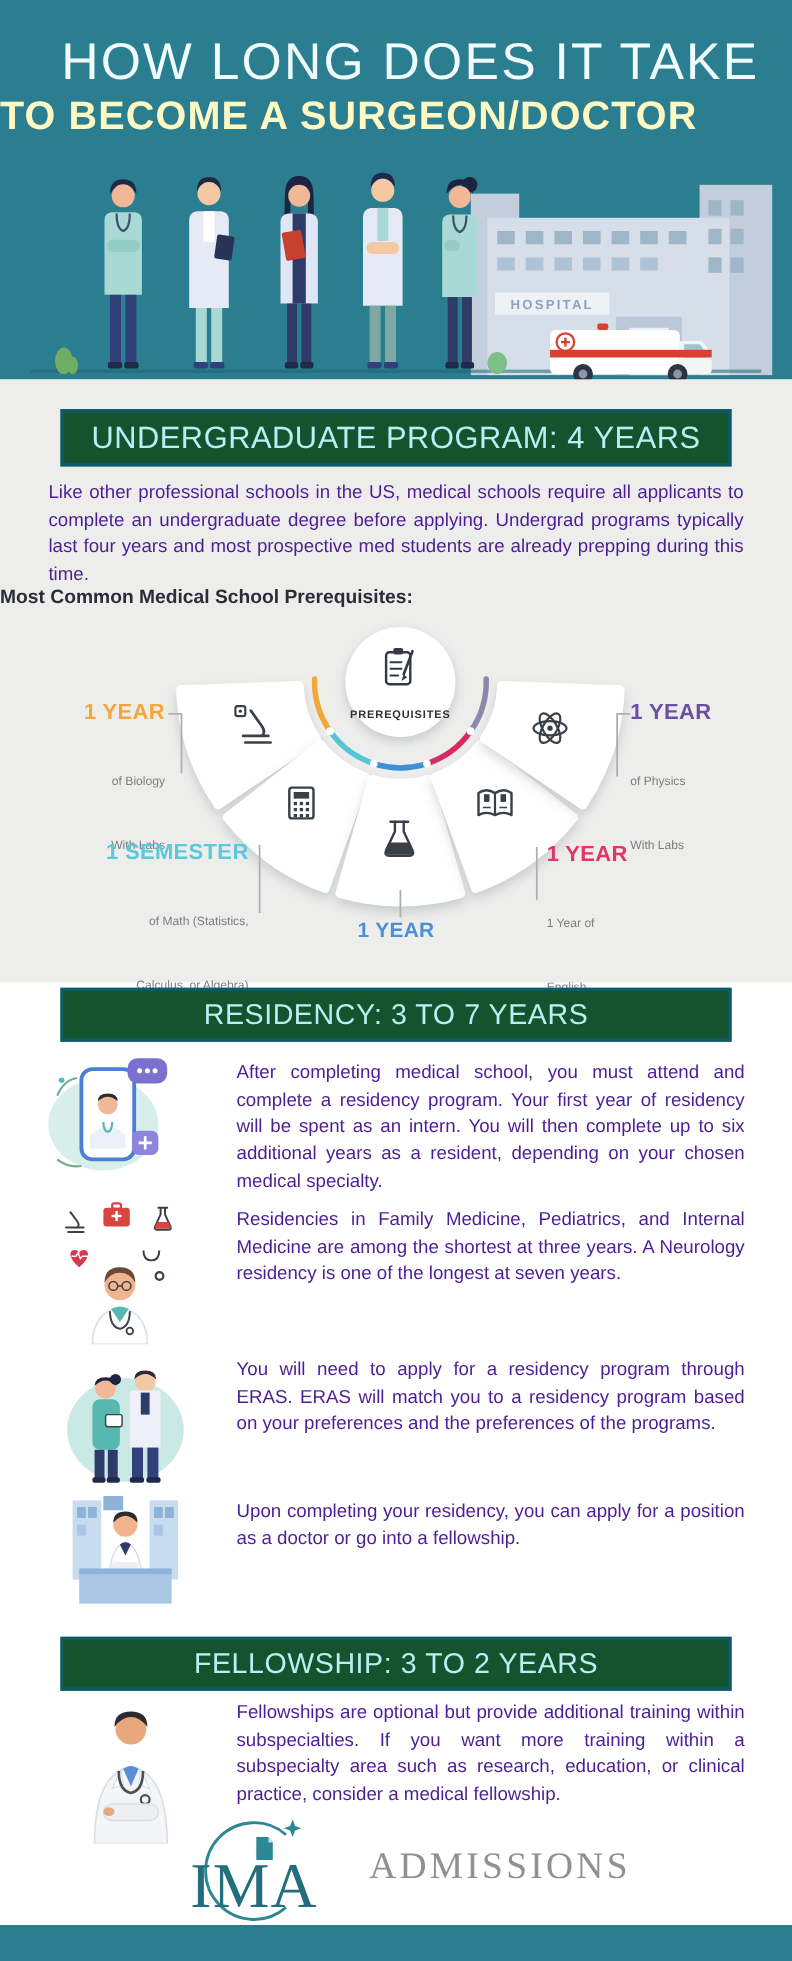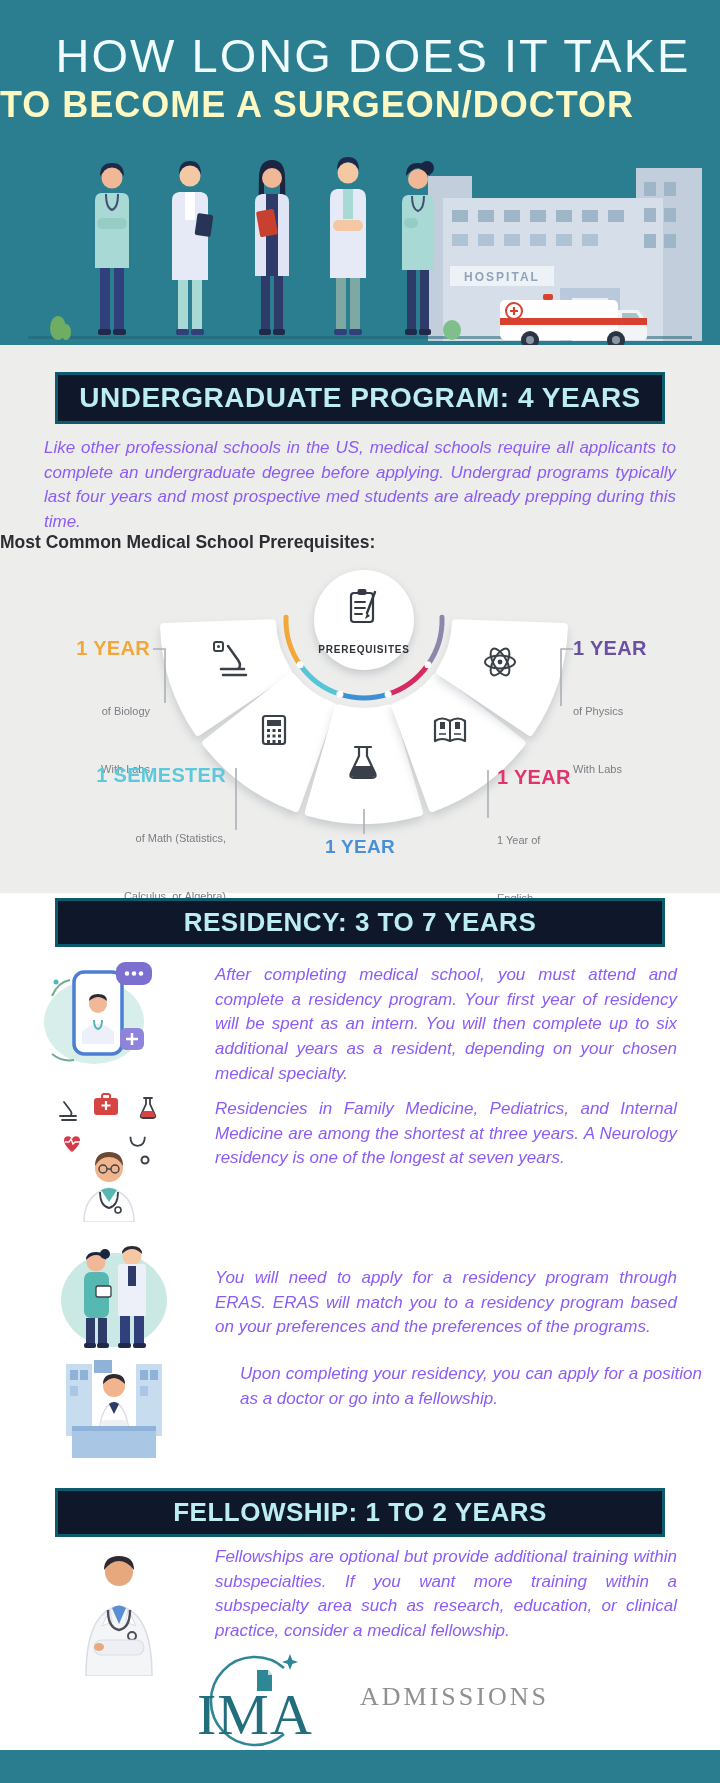--- a/index.html
+++ b/index.html
@@ -15,9 +15,9 @@
   
   .gray{position:absolute;left:0;top:345px;width:720px;height:548px;background:#EDEEEC;}
   
-  .banner{position:absolute;left:55px;width:604px;background:#0f172a;border:3px solid #0C5A6B;
+  .banner{position:absolute;left:55px;width:604px;background:#14532d;border:3px solid #0C5A6B;
           display:flex;align-items:center;justify-content:center;color:#BCEDF3;
-          font-weight:bold;letter-spacing:.5px;}
+          font-weight:normal;letter-spacing:.5px;}
   #banner-undergrad{top:372px;height:46px;font-size:28px;}
   #banner-residency{top:898px;height:43px;font-size:26px;}
   #banner-fellowship{top:1488px;height:43px;font-size:26px;}

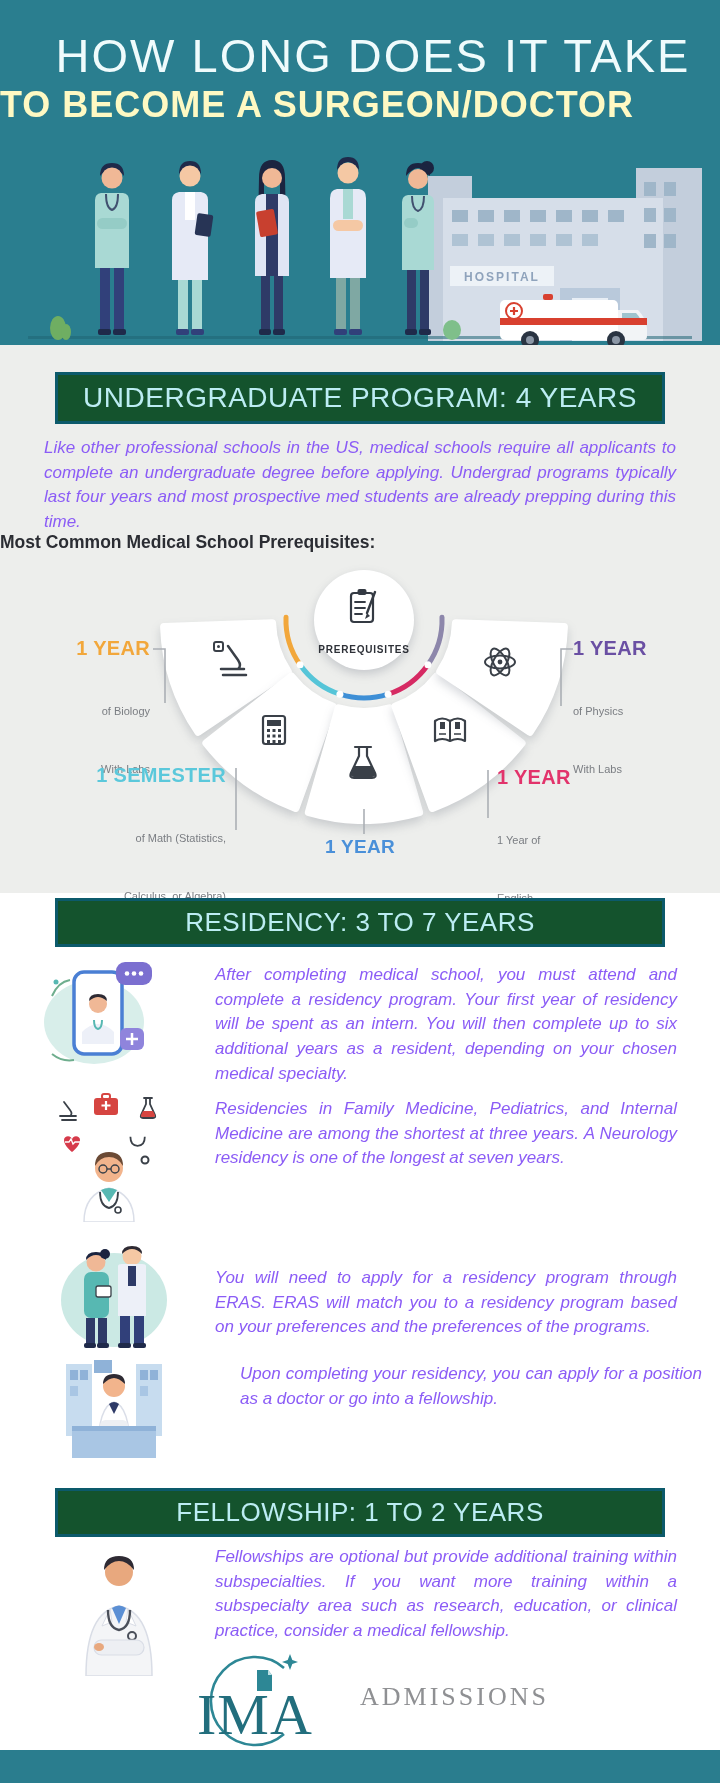--- a/index.html
+++ b/index.html
@@ -22,7 +22,7 @@
   #banner-residency{top:898px;height:43px;font-size:26px;}
   #banner-fellowship{top:1488px;height:43px;font-size:26px;}
   
-  .para{position:absolute;color:#8b5cf6;font-size:17px;line-height:1.45;text-align:justify;font-style:italic;}
+  .para{position:absolute;color:#4c1d95;font-size:17px;line-height:1.45;text-align:justify;}
   #para-undergrad{left:44px;width:632px;top:436px;}
   .rpara{left:215px;width:462px;}
   #rpara-0{top:963px;} #rpara-1{top:1097px;} #rpara-2{top:1266px;} #rpara-3{top:1362px;margin-left:25px;}

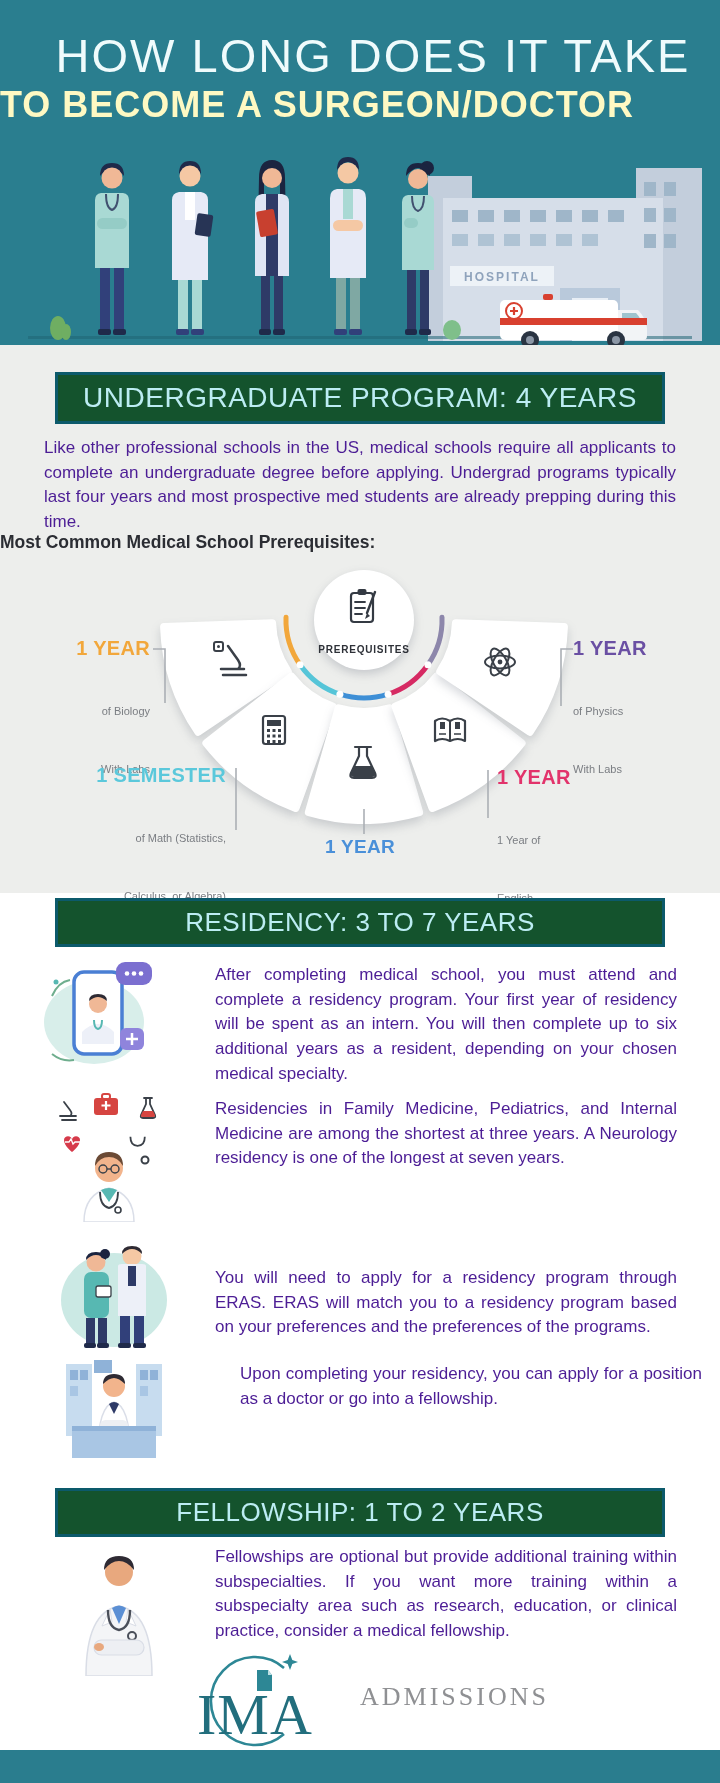--- a/index.html
+++ b/index.html
@@ -25,7 +25,7 @@
   .para{position:absolute;color:#4c1d95;font-size:17px;line-height:1.45;text-align:justify;}
   #para-undergrad{left:44px;width:632px;top:436px;}
   .rpara{left:215px;width:462px;}
-  #rpara-0{top:963px;} #rpara-1{top:1097px;} #rpara-2{top:1266px;} #rpara-3{top:1362px;margin-left:25px;}
+  #rpara-0{top:963px;} #rpara-1{top:1097px;} #rpara-2{top:1233px;} #rpara-3{top:1362px;margin-left:25px;}
   #para-fellowship{left:215px;width:462px;top:1545px;}
   
   .prereq-heading{position:absolute;left:0;right:0;top:532px;

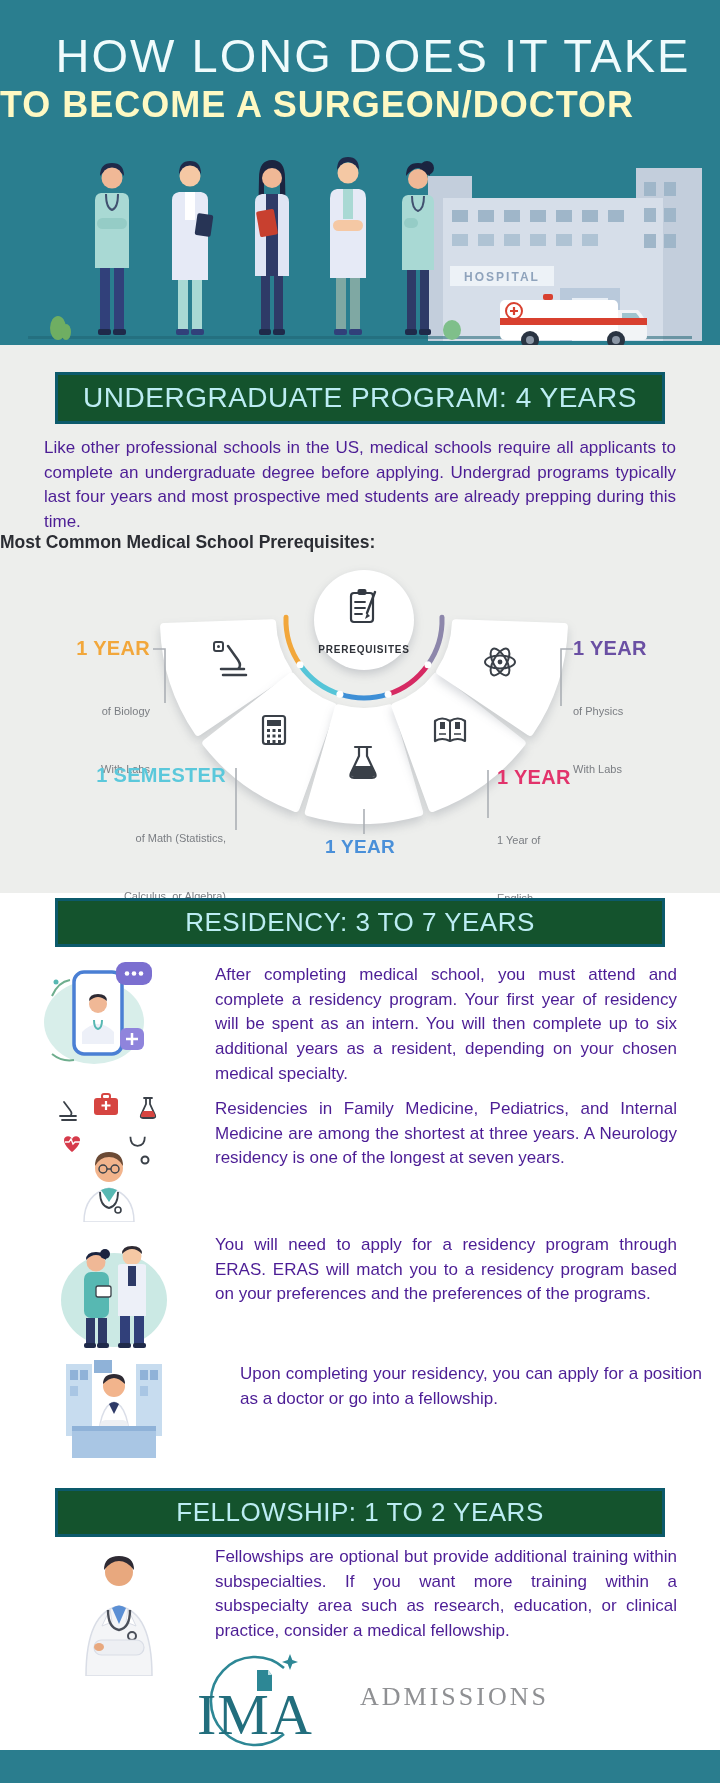--- a/index.html
+++ b/index.html
@@ -25,7 +25,7 @@
   .para{position:absolute;color:#4c1d95;font-size:17px;line-height:1.45;text-align:justify;}
   #para-undergrad{left:44px;width:632px;top:436px;}
   .rpara{left:215px;width:462px;}
-  #rpara-0{top:963px;} #rpara-1{top:1097px;} #rpara-2{top:1233px;} #rpara-3{top:1362px;margin-left:25px;}
+  #rpara-0{top:963px;} #rpara-1{top:1097px;} #rpara-2{top:1233px;} #rpara-3{top:1362px;}
   #para-fellowship{left:215px;width:462px;top:1545px;}
   
   .prereq-heading{position:absolute;left:0;right:0;top:532px;

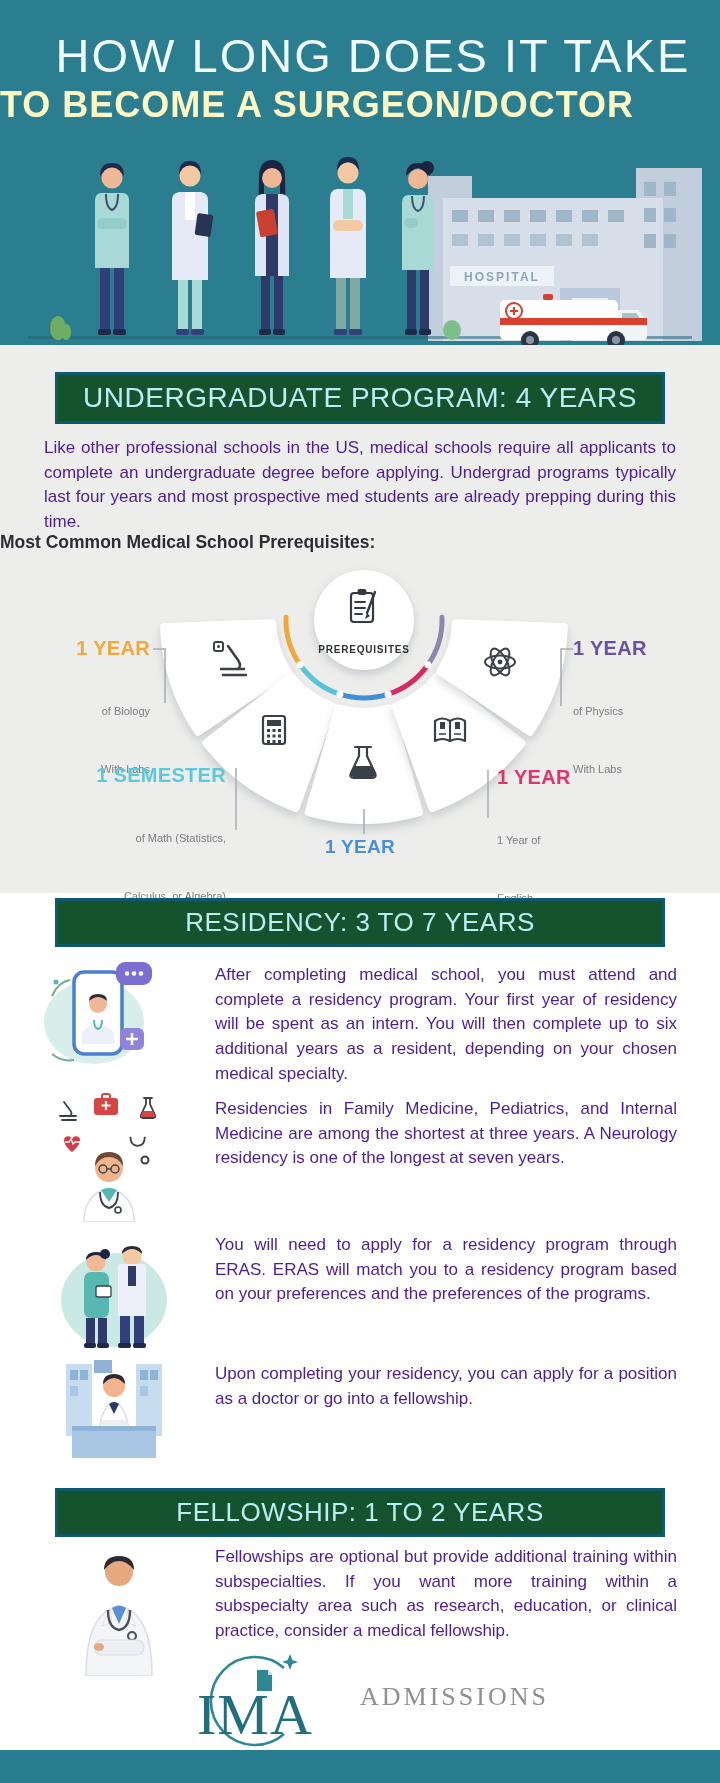--- a/index.html
+++ b/index.html
@@ -404,7 +404,7 @@
   </svg>
 
   <div class="banner" id="banner-fellowship">
-    <span>FELLOWSHIP: 1 TO 2 YEARS</span>
+    <span>FELLOWSHIP: 3 TO 2 YEARS</span>
   </div>
 
   <div class="para" id="para-fellowship">Fellowships are optional but provide additional training within subspecialties. If you want more training within a subspecialty area such as research, education, or clinical practice, consider a medical fellowship.</div>

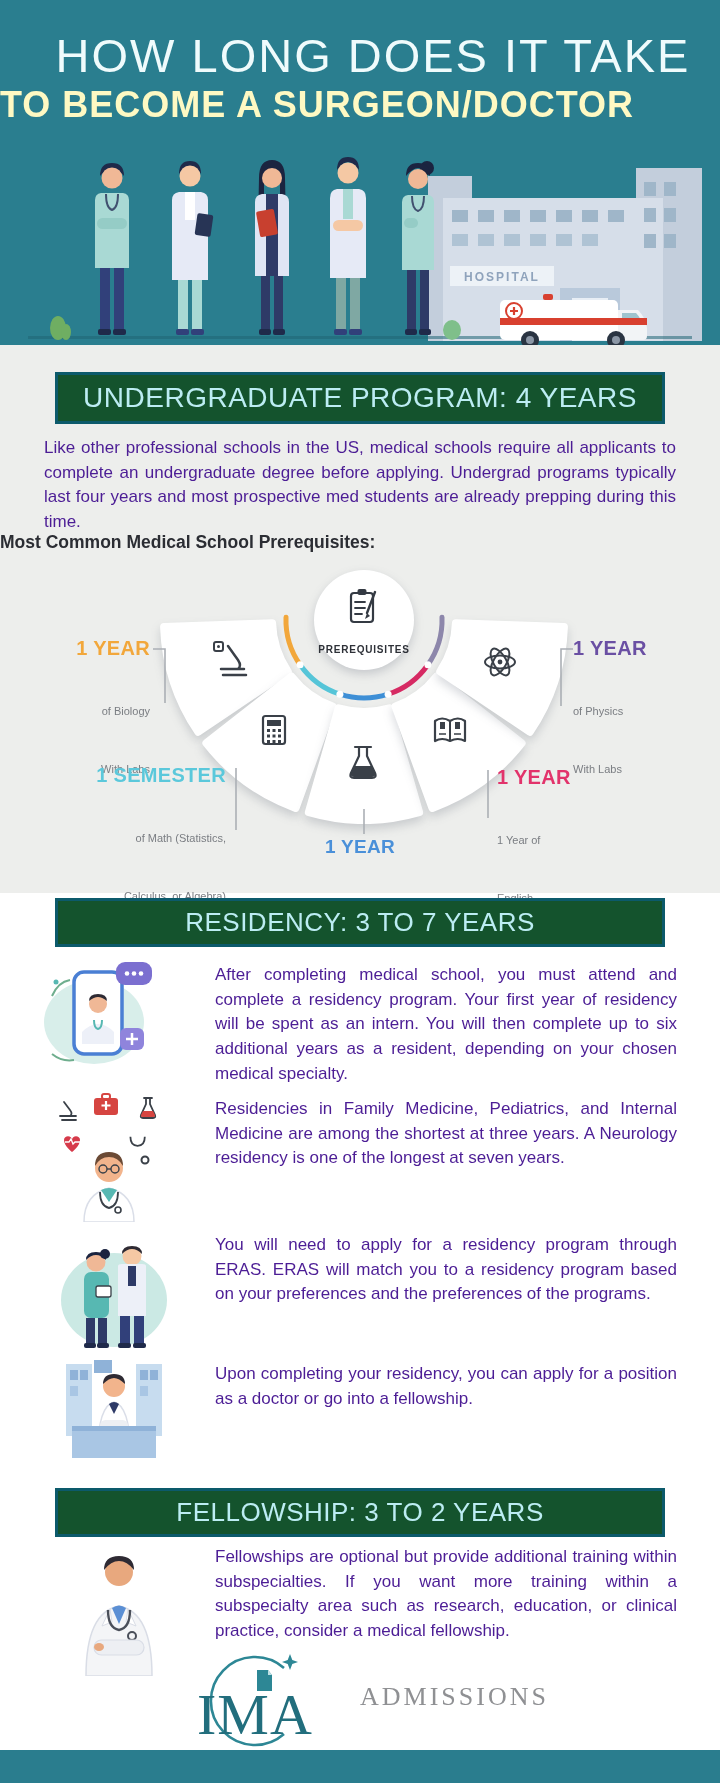--- a/index.html
+++ b/index.html
@@ -53,7 +53,7 @@
   
   .logo-row{position:absolute;left:0;right:0;top:1652px;display:flex;
             justify-content:center;align-items:center;gap:4px;}
-  .logo-text{font-family:"Liberation Serif",serif;color:#8F9093;font-size:26px;
+  .logo-text{font-family:"Liberation Serif",serif;color:#8F9093;font-size:34px;
              letter-spacing:3px;line-height:1.05;margin-bottom:6px;text-align:right;}
   
   .footer{position:absolute;left:0;top:1750px;width:720px;height:33px;background:#2A7D8E;}

